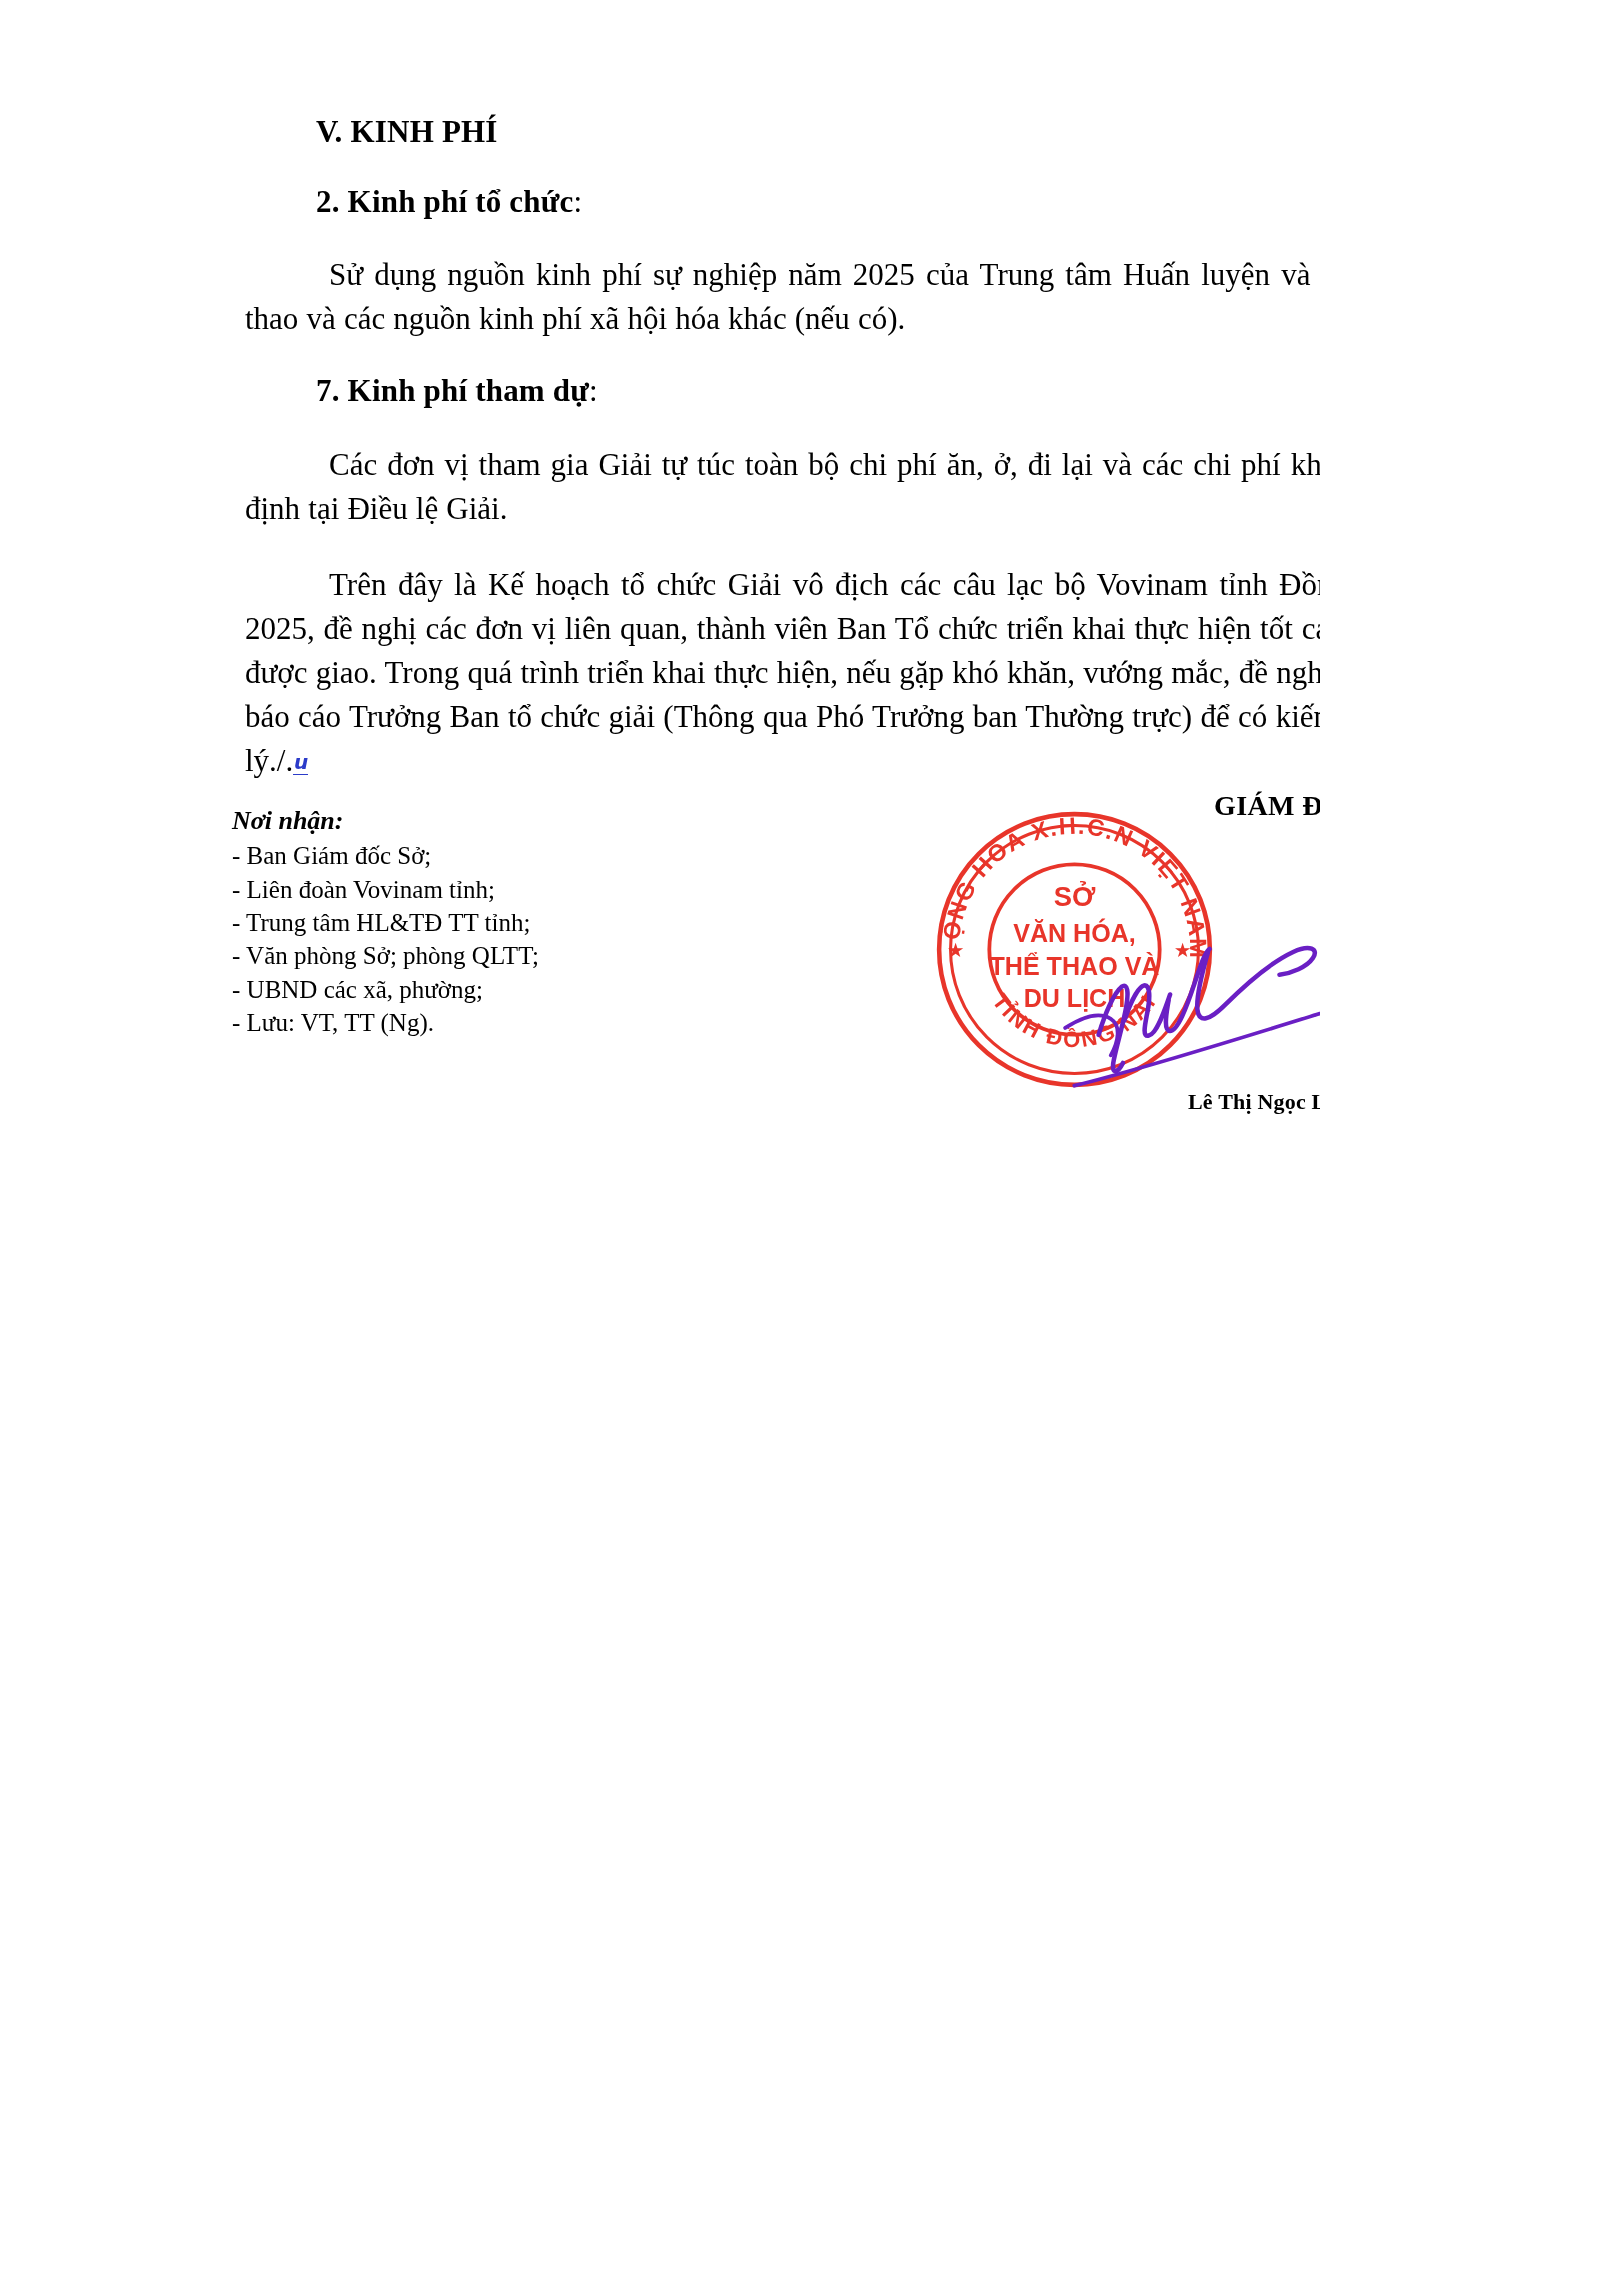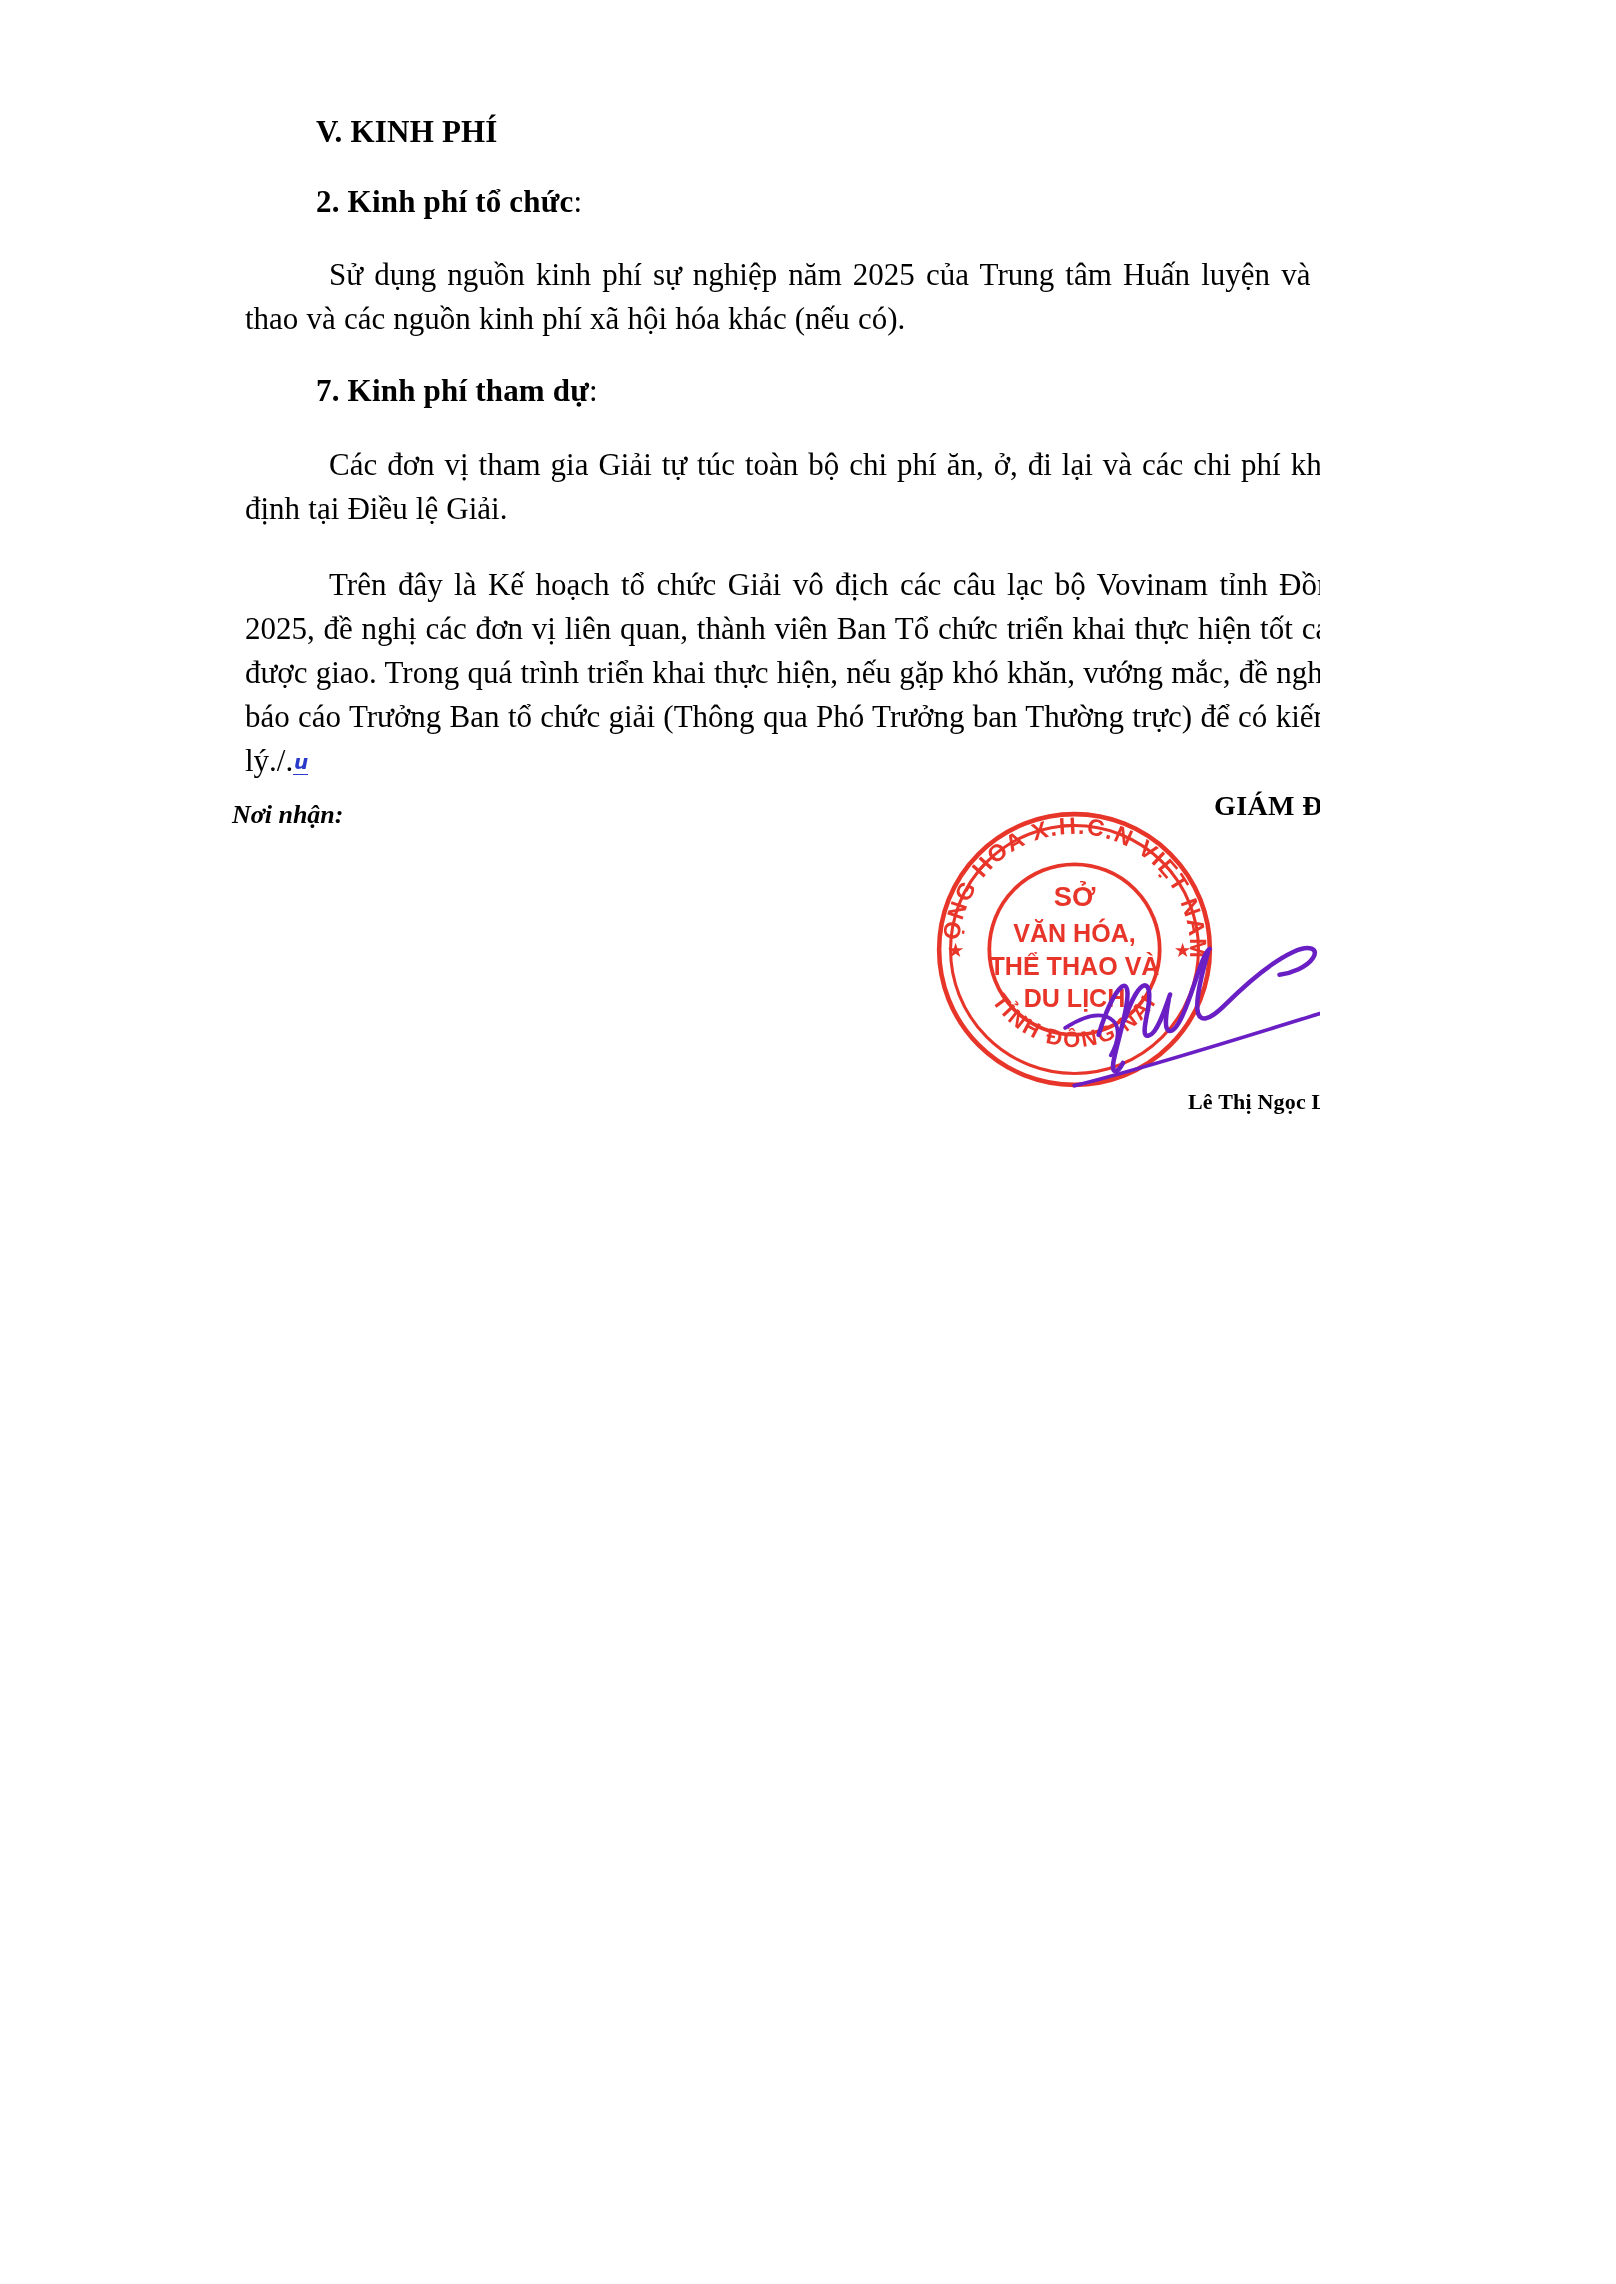--- a/index.html
+++ b/index.html
@@ -87,7 +87,7 @@
   .recipients {
     position: absolute;
     left: 0;
-    top: 10px;
+    top: 16px;
     width: 533px;
   }
   .recipients-title {

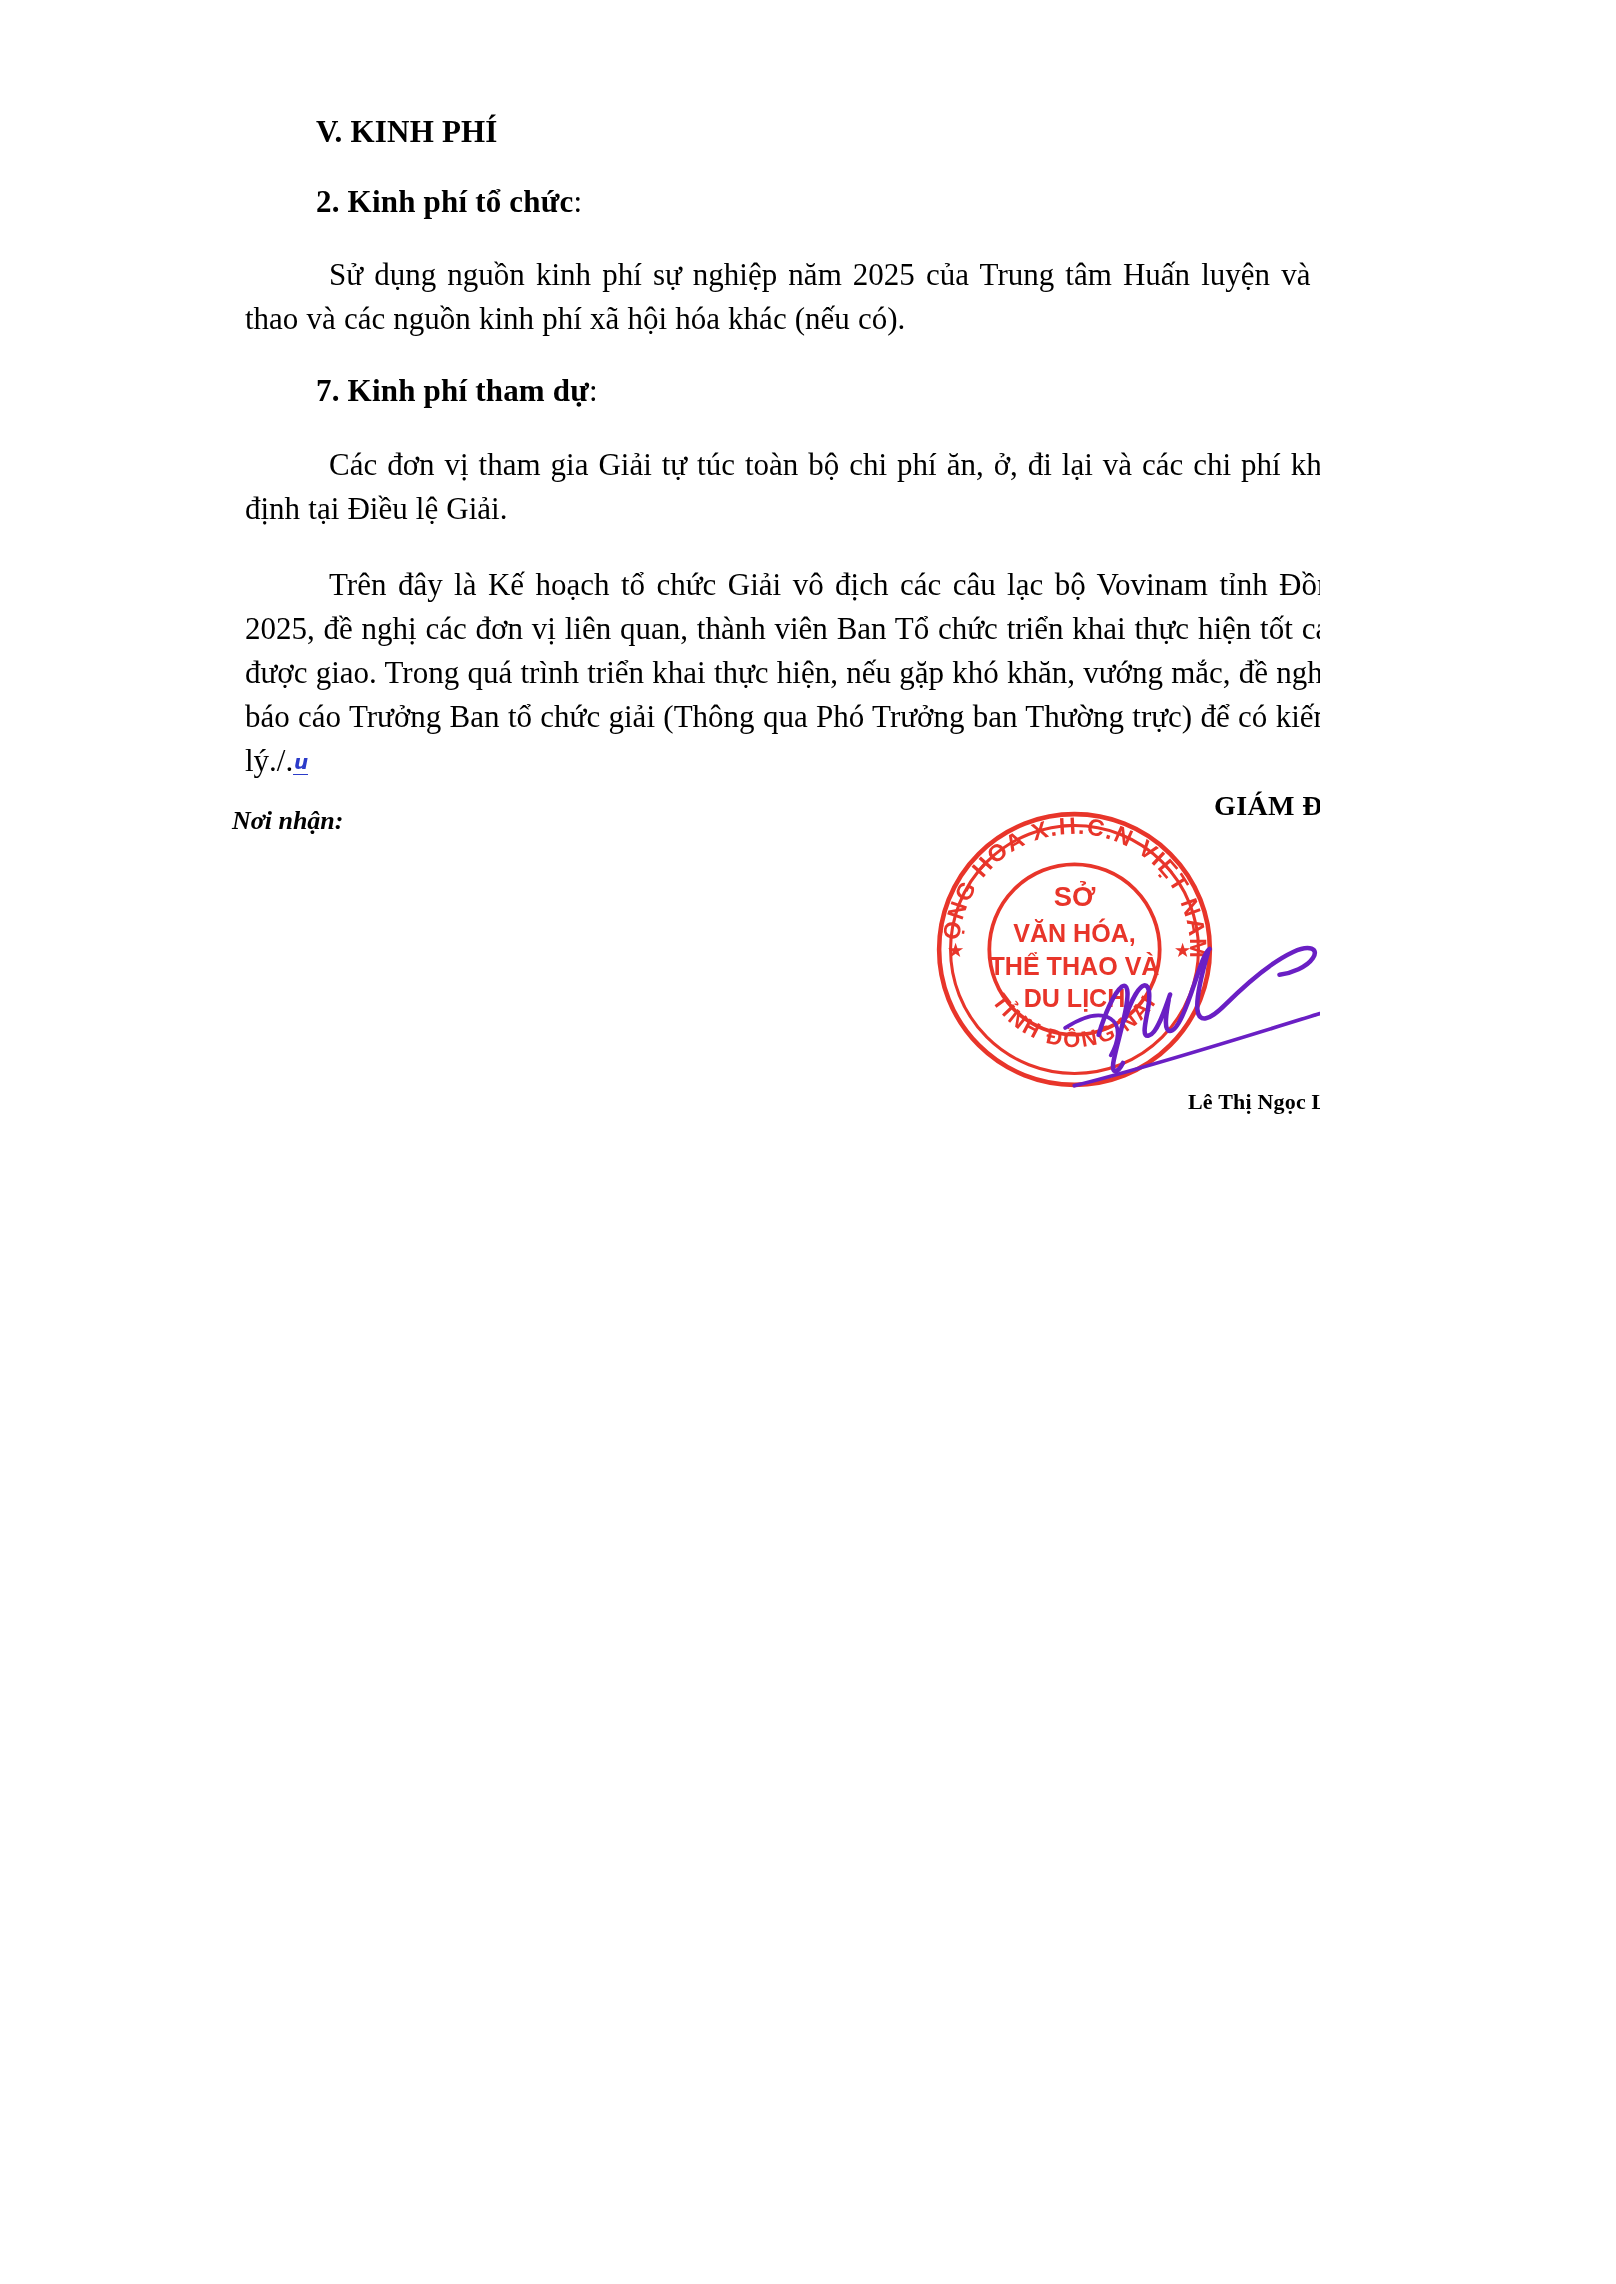--- a/index.html
+++ b/index.html
@@ -181,6 +181,14 @@
 
     <div class="recipients">
       <div class="recipients-title">Nơi nhận:</div>
+      <ul class="recipients-list">
+        <li>- Ban Giám đốc Sở;</li>
+        <li>- Liên đoàn Vovinam tỉnh;</li>
+        <li>- Trung tâm HL&amp;TĐ TT tỉnh;</li>
+        <li>- Văn phòng Sở; phòng QLTT;</li>
+        <li>- UBND các xã, phường;</li>
+        <li>- Lưu: VT, TT (Ng).</li>
+      </ul>
     </div>
 
     <div class="signature-block">

